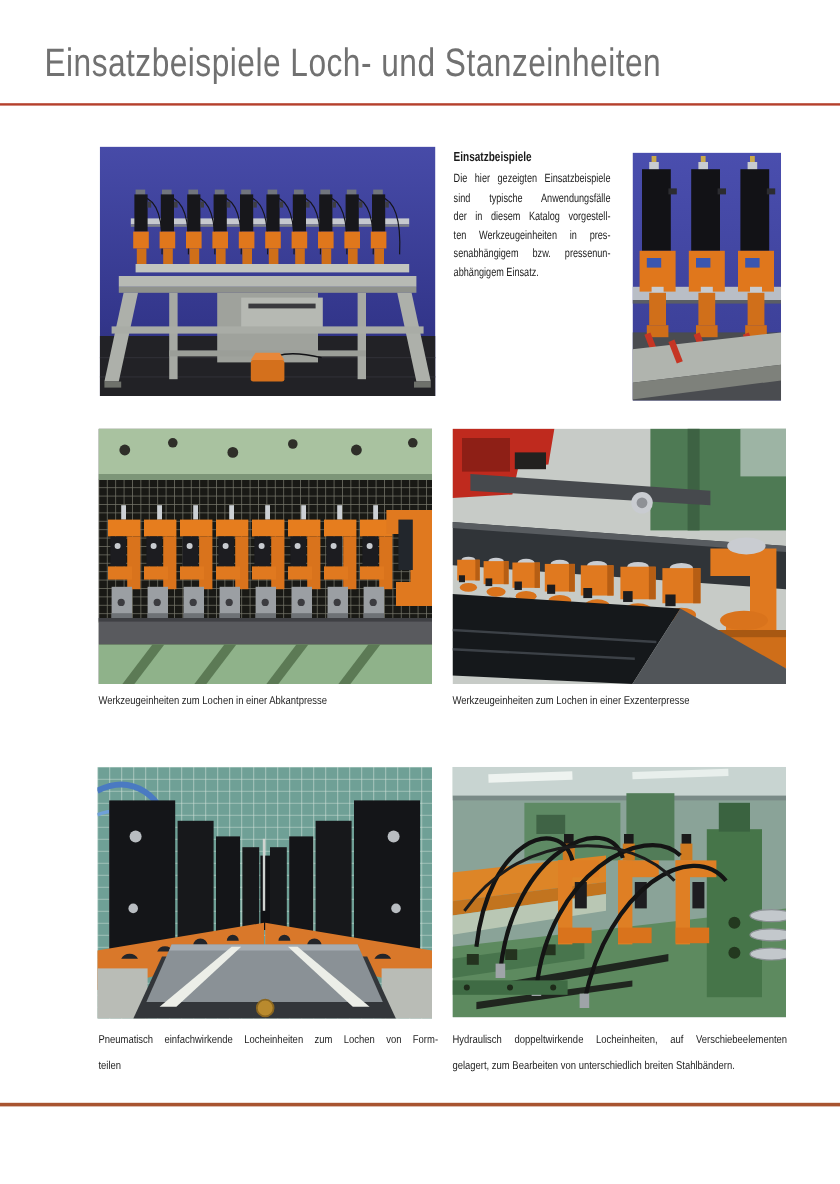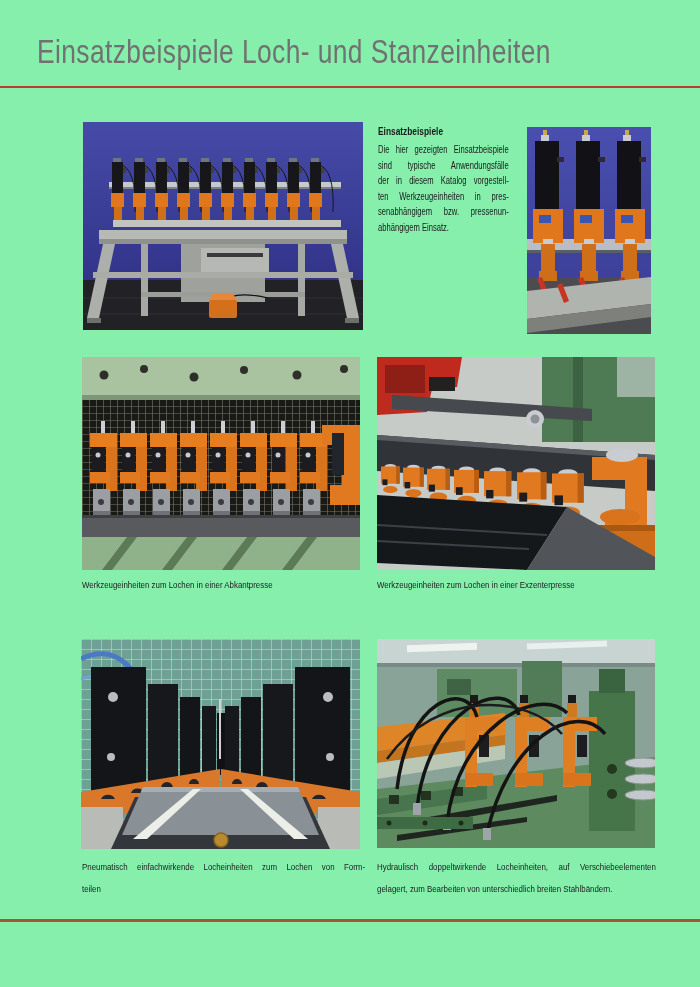--- a/index.html
+++ b/index.html
@@ -3,7 +3,7 @@
 <meta charset="utf-8">
 <style>
   html,body{margin:0;padding:0;background:#e8e8e8;}
-  .page{position:relative;width:700px;height:987px;background:#86efac;overflow:hidden;
+  .page{position:relative;width:700px;height:987px;background:#ffffff;overflow:hidden;
         font-family:"Liberation Sans", sans-serif;margin:0 auto;}
 
   

